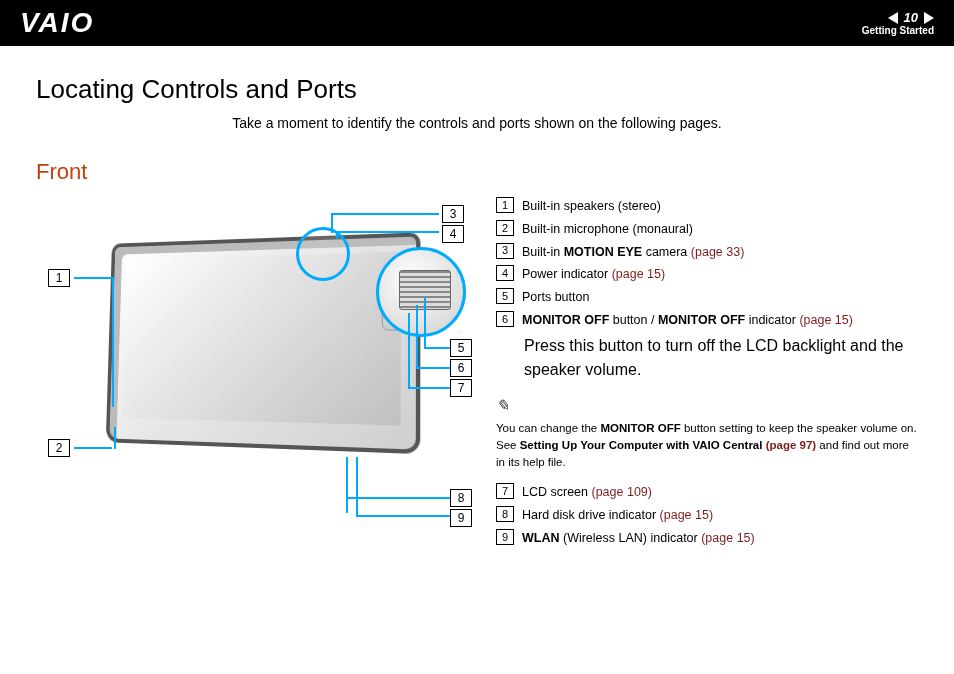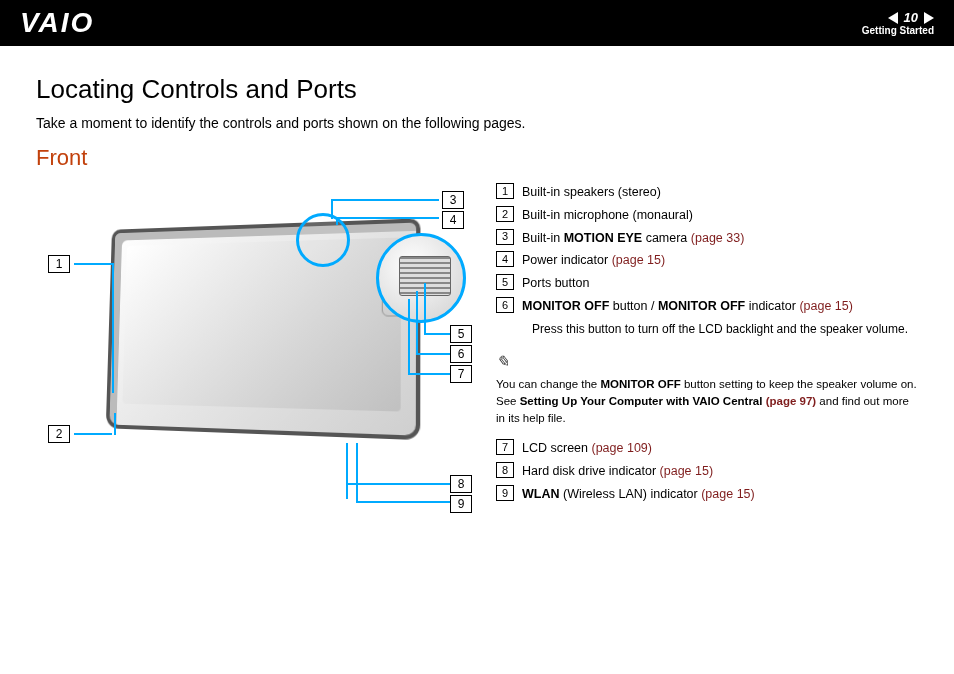--- a/index.html
+++ b/index.html
@@ -33,7 +33,7 @@
     padding: 28px 36px 20px 36px;
   }
   h1 { font-size: 26px; font-weight: normal; margin-bottom: 10px; }
-  .intro { font-size: 14px; margin-bottom: 14px; }
+  .intro { font-size: 14px; margin-bottom: 28px; text-align: center; }
   h2 { color: #c2410c; font-size: 22px; font-weight: normal; margin-bottom: 12px; }
   .columns { display: flex; gap: 30px; }
   .leftcol { flex: 0 0 430px; position: relative; height: 360px; }

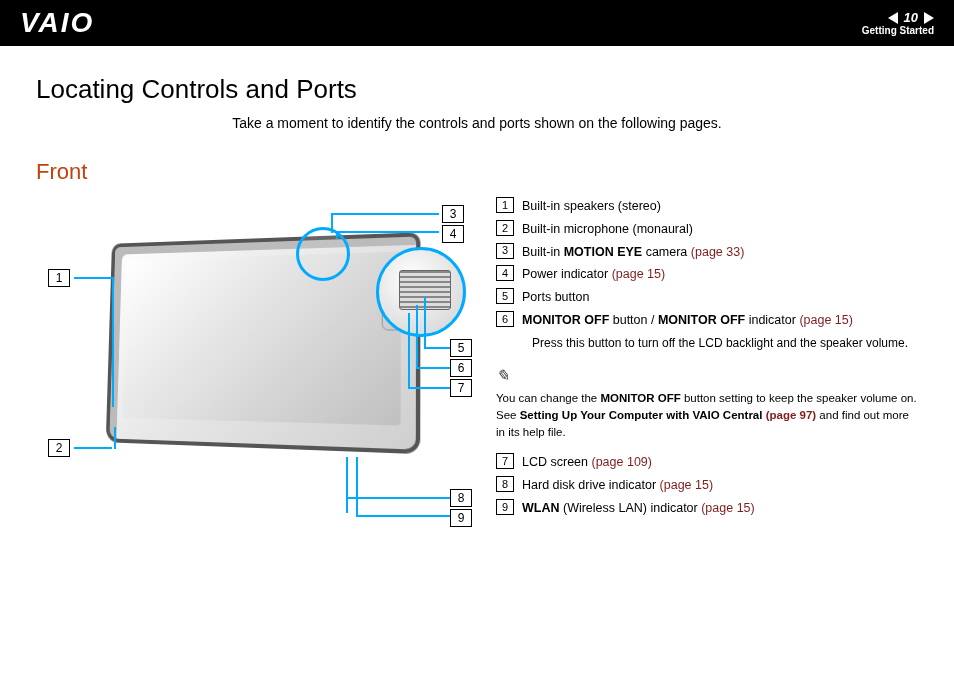--- a/index.html
+++ b/index.html
@@ -97,7 +97,7 @@
   .ltext { flex: 1; }
   .bluelink { color: #7f1d1d; cursor: pointer; }
   .bold { font-weight: bold; }
-  .subnote { margin-left: 36px; font-size: 12px; }
+  .subnote { margin-left: 28px; font-size: 16px; }
   .tip {
     margin: 12px 0 12px 0;
     font-size: 11.5px;

